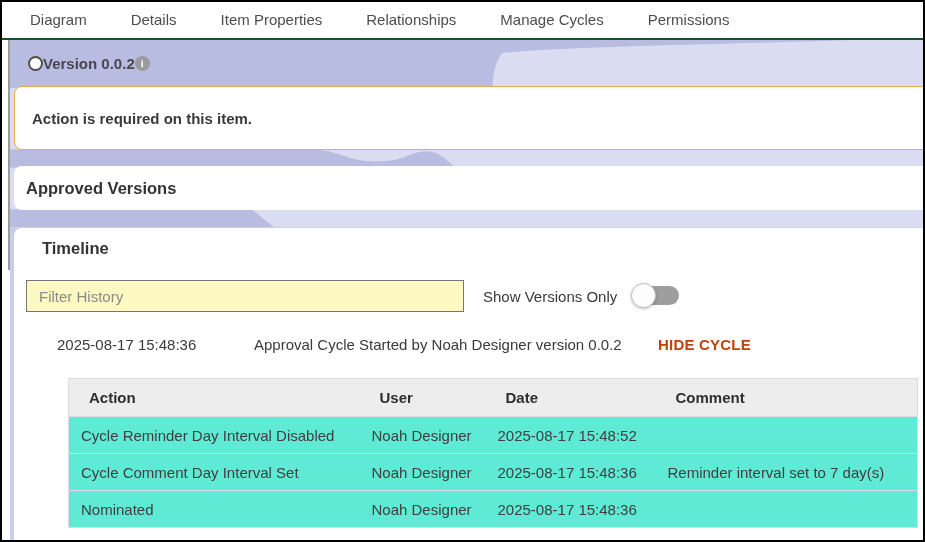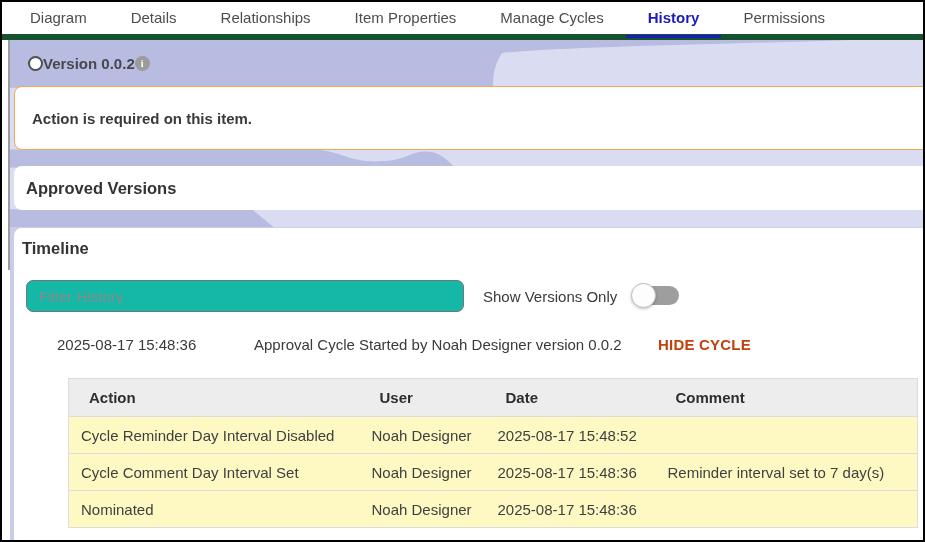--- a/index.html
+++ b/index.html
@@ -12,7 +12,7 @@
   
   .tabbar{
     position:absolute; left:0; top:0; right:0; height:38px;
-    background:#fff; border-bottom:6px solid #14532d;
+    background:#fff; border-bottom:2px solid #14532d;
     display:flex; align-items:center; padding-left:6px; z-index:5;
   }
   .tab{

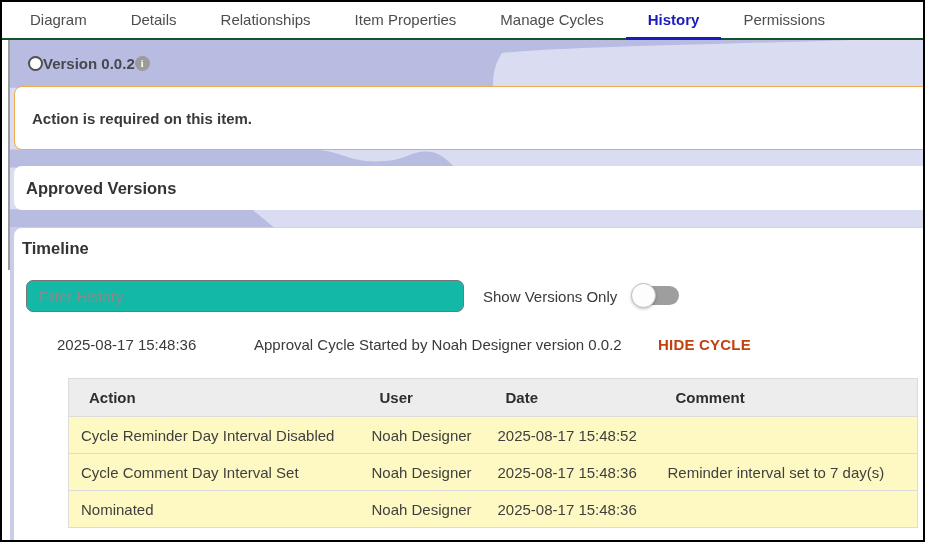--- a/index.html
+++ b/index.html
@@ -124,8 +124,8 @@
   <div class="tabbar" id="tabbar">
       <div class="tab">Diagram</div>
       <div class="tab">Details</div>
+      <div class="tab">Item Properties</div>
       <div class="tab">Relationships</div>
-      <div class="tab">Item Properties</div>
       <div class="tab">Manage Cycles</div>
       <div class="tab active">History</div>
       <div class="tab">Permissions</div>

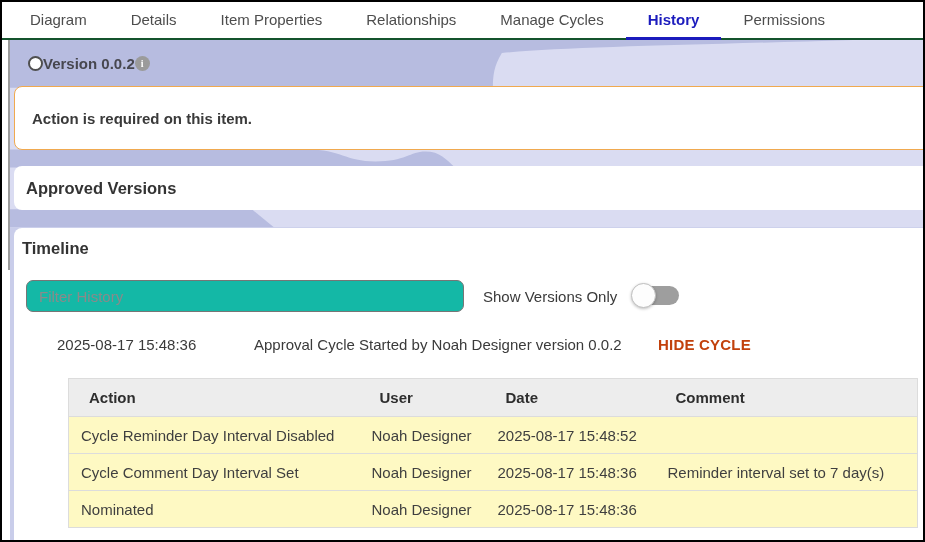--- a/index.html
+++ b/index.html
@@ -127,7 +127,6 @@
       <div class="tab">Item Properties</div>
       <div class="tab">Relationships</div>
       <div class="tab">Manage Cycles</div>
-      <div class="tab active">History</div>
       <div class="tab">Permissions</div>
     </div>
 

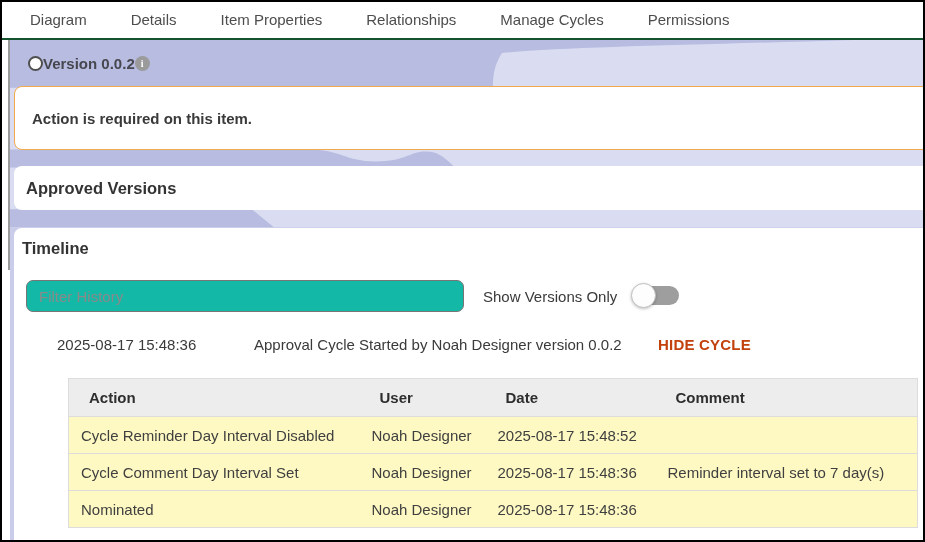--- a/index.html
+++ b/index.html
@@ -62,7 +62,7 @@
     background:#fff; border-radius:8px 0 0 0;
   }
   .tl-title{
-    position:absolute; left:8px; top:11px;
+    position:absolute; left:28px; top:11px;
     font-size:16.5px; font-weight:bold; color:#333;
   }
   .filter-input{

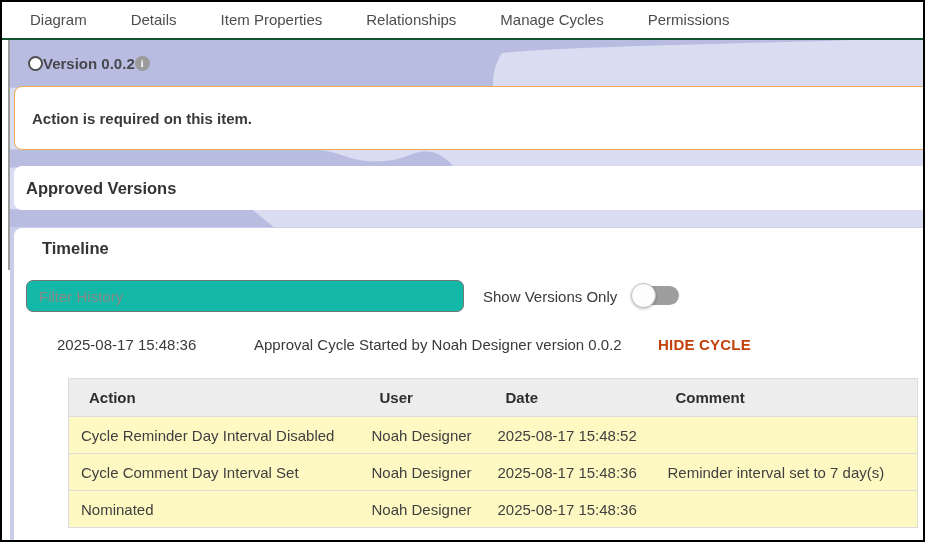--- a/index.html
+++ b/index.html
@@ -67,9 +67,9 @@
   }
   .filter-input{
     position:absolute; left:12px; top:52px; width:438px; height:32px;
-    border:1px solid #767676; border-radius:7px; padding:0 12px;
+    border:1px solid #767676; border-radius:0; padding:0 12px;
     font-size:15px; color:#333; font-family:"Liberation Sans", sans-serif;
-    outline:none; background:#14b8a6;
+    outline:none; background:#fef9c3;
   }
   .filter-input::placeholder{ color:#8a8a8a; opacity:1; }
   .toggle-label{ position:absolute; left:469px; top:60px; font-size:15px; color:#3a3a3a; }

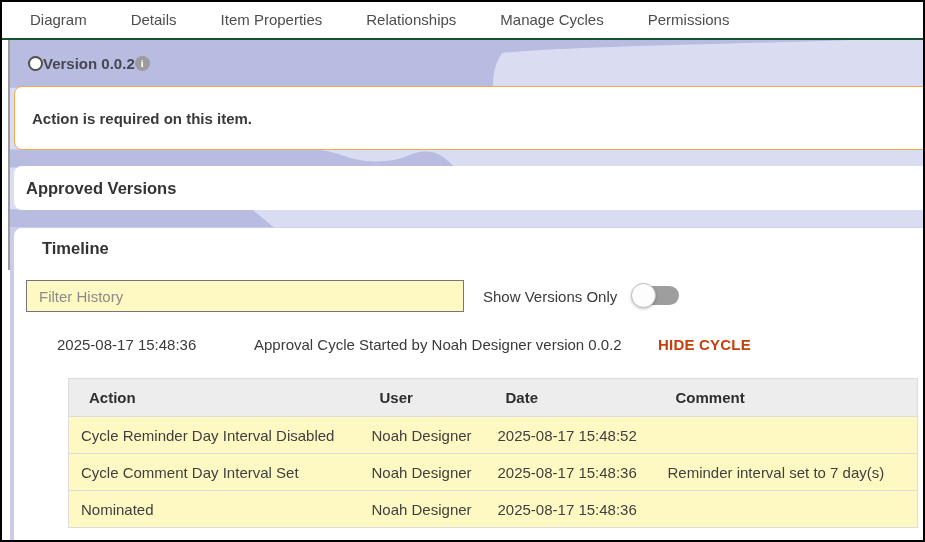--- a/index.html
+++ b/index.html
@@ -103,7 +103,7 @@
   }
   .hist-table tbody td{
     height:37px; padding:0 0 0 12px; border-top:1px solid #dcdcdc;
-    white-space:nowrap; overflow:hidden; background:#fef9c3;
+    white-space:nowrap; overflow:hidden; background:#5eead4;
   }
 </style>
 </head>

